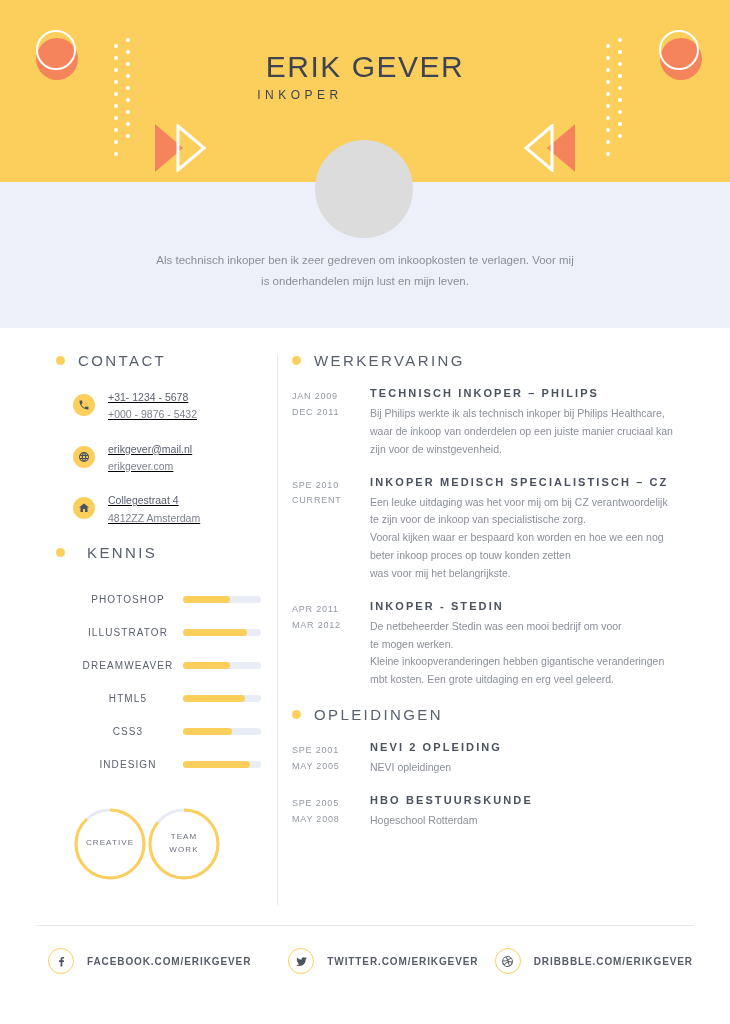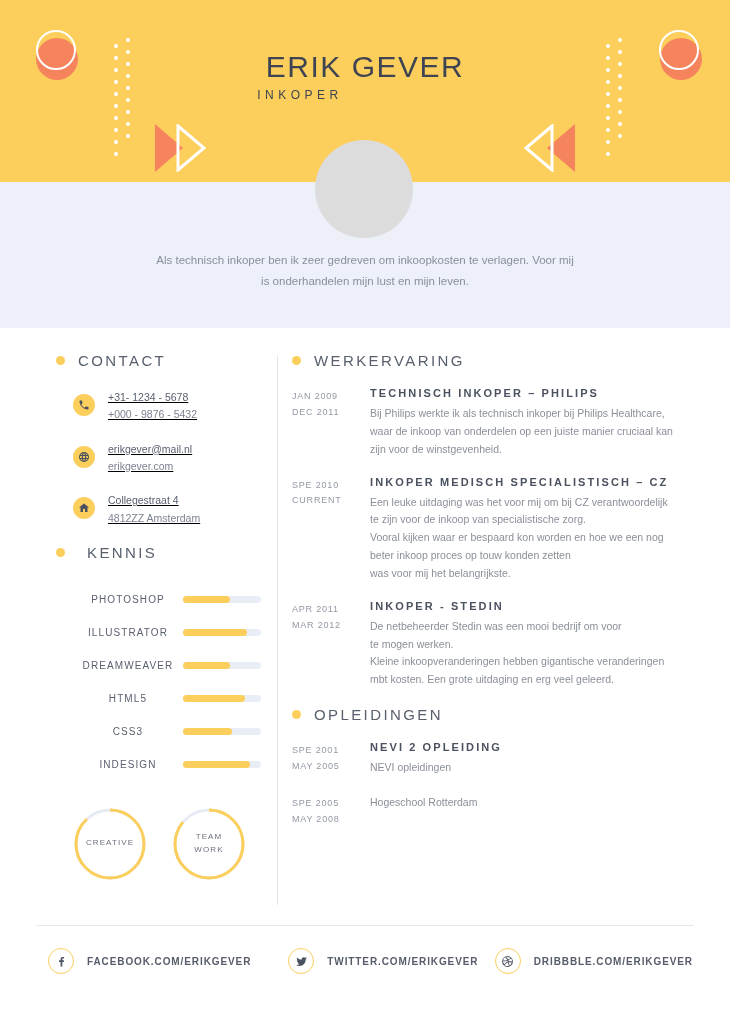--- a/index.html
+++ b/index.html
@@ -402,6 +402,7 @@
             <div>MAY 2008</div>
           </div>
           <div class="entry-body">
+            <div class="entry-title">HBO BESTUURSKUNDE</div>
             <div class="entry-desc">
               <div>Hogeschool Rotterdam</div>
             </div>

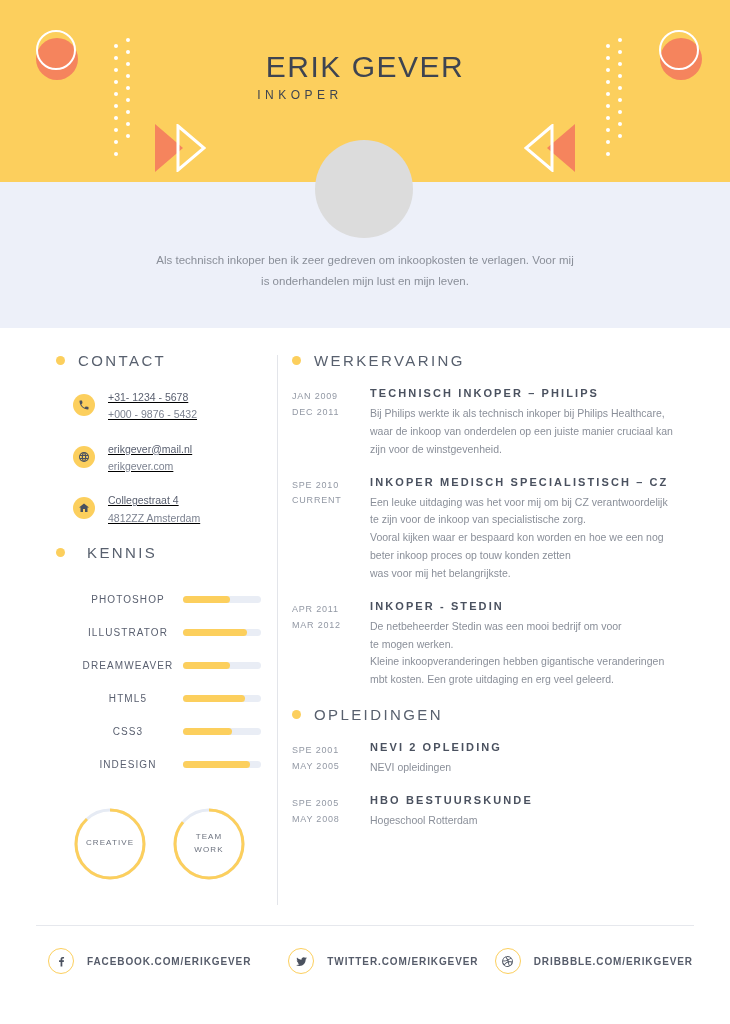--- a/index.html
+++ b/index.html
@@ -105,7 +105,7 @@
   .bar-fill  { position: absolute; left: 0; top: 0; height: 7px; border-radius: 4px; background: #FCCF5D; }
 
   
-  .rings { margin-top: 26px; padding-left: 17px; display: flex; gap: 25px; }
+  .rings { margin-top: 26px; padding-left: 17px; display: flex; }
   .ring-wrap { position: relative; width: 74px; height: 74px; }
   .ring-label {
     position: absolute; left: 0; top: 0; width: 74px; height: 74px;

